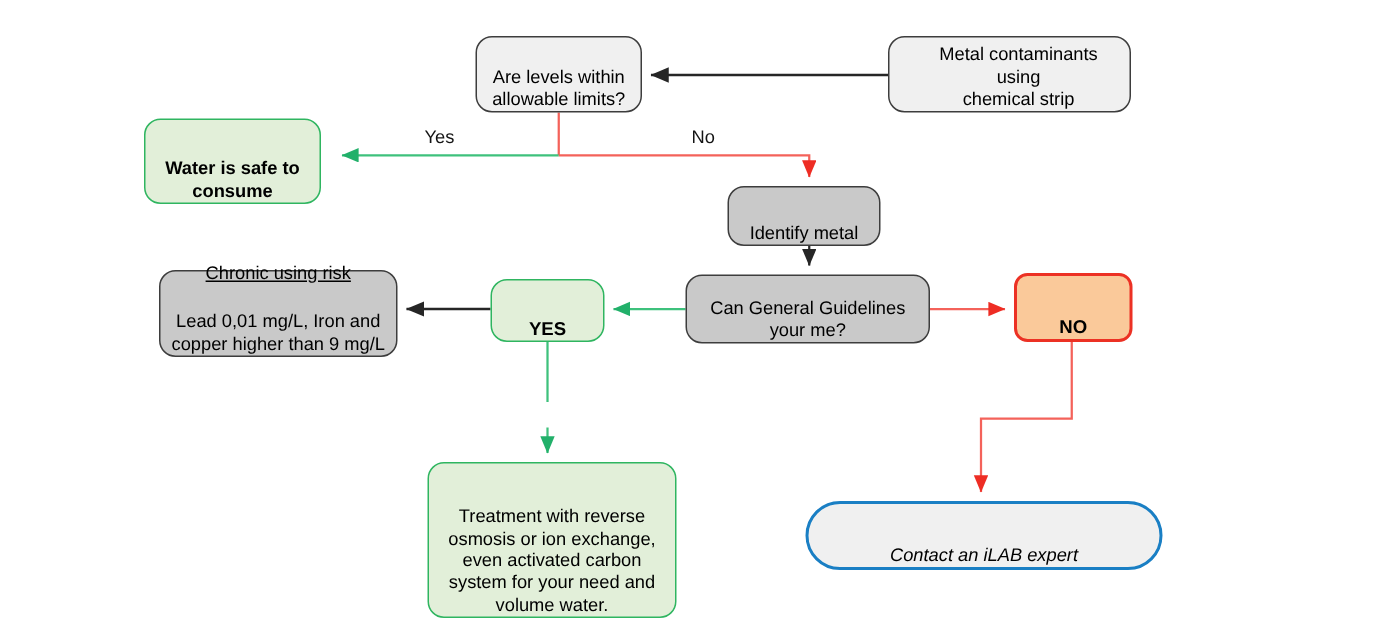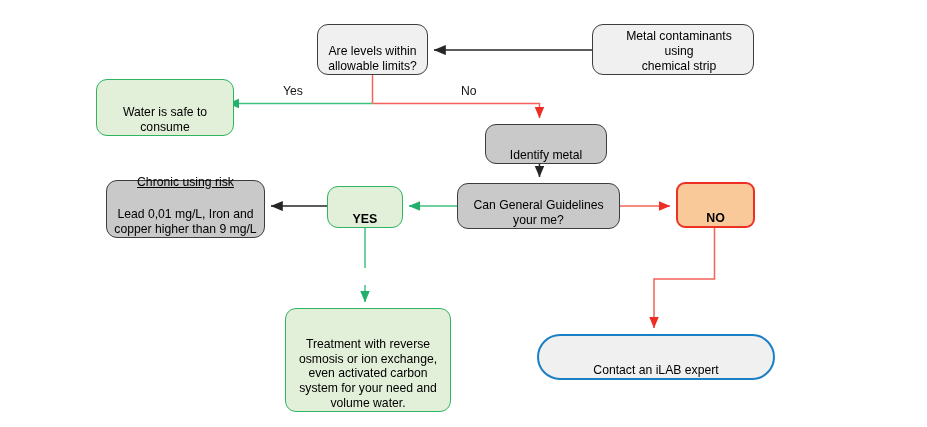--- a/index.html
+++ b/index.html
@@ -139,7 +139,7 @@
 allowable limits?</span>
   </div>
 
-  <div class="node green-box" style="left:96px; top:79px; width:138px; height:57px; font-size:12.2px;">
+  <div class="node green-box" style="left:96px; top:79px; width:118px; height:57px; font-size:12.2px;font-weight:bold;">
     <span class="txt">Water is safe to
 consume</span>
   </div>

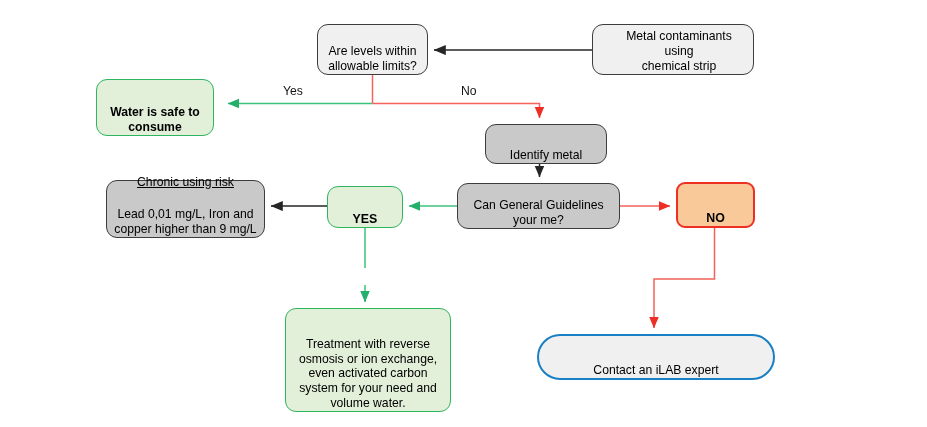--- a/index.html
+++ b/index.html
@@ -144,7 +144,7 @@
 consume</span>
   </div>
 
-  <div class="node gray-dark" style="left:485px; top:124px; width:122px; height:40px; font-size:12.2px;">
+  <div class="node gray-dark" style="left:485px; top:124px; width:102px; height:40px; font-size:12.2px;">
     <span class="txt">Identify metal</span>
   </div>
 

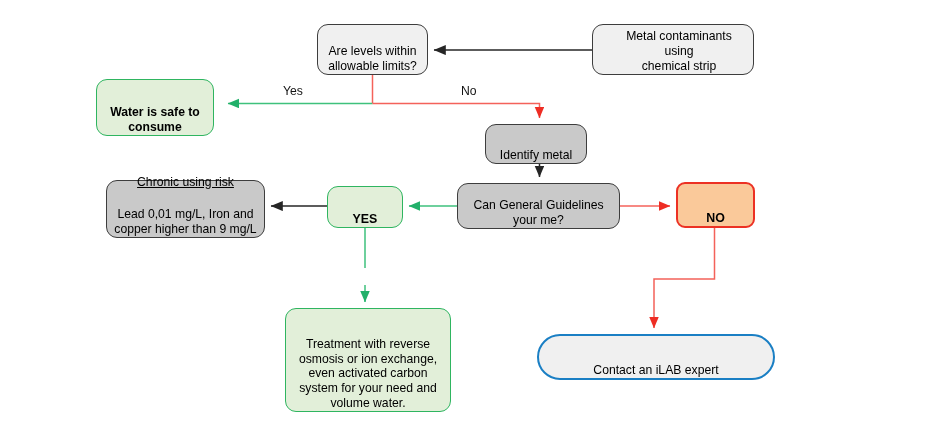--- a/index.html
+++ b/index.html
@@ -68,6 +68,7 @@
     background: #f0f0f0;
     border: 2.1px solid #1a7fc4;
     border-radius: 999px;
+    font-style: italic;
   }
   .ellipse {
     background: #e2efd9;

